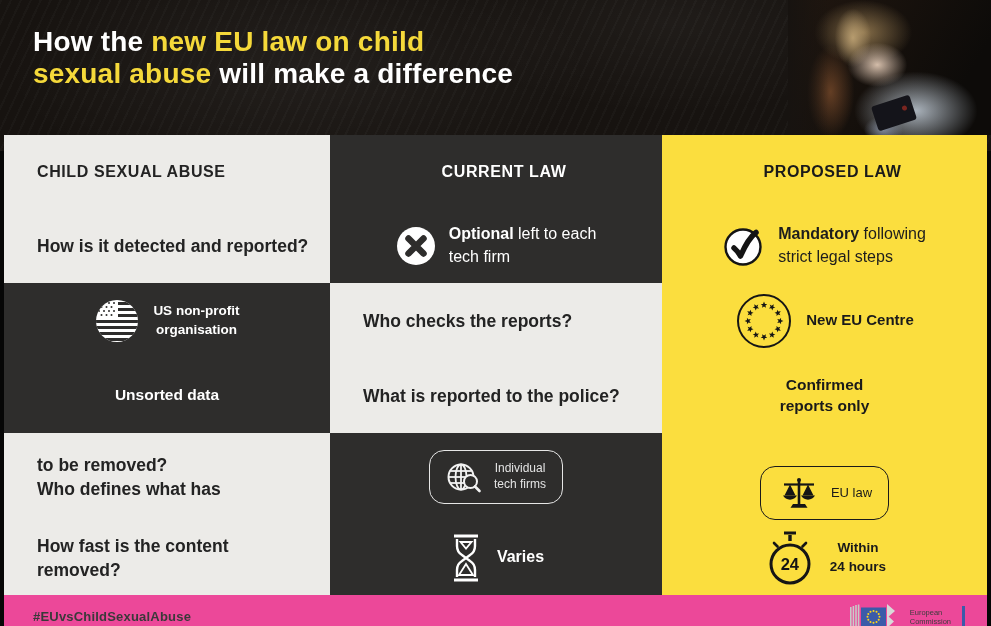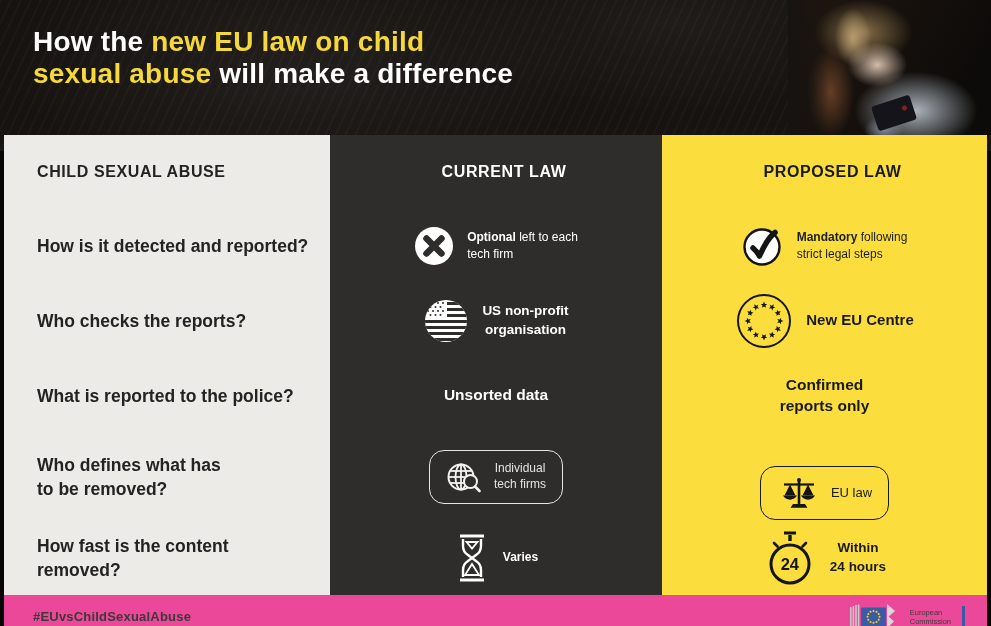--- a/index.html
+++ b/index.html
@@ -53,7 +53,7 @@
   .q{font-weight:bold;font-size:17.5px;line-height:24px;}
   .q-line{display:block;}
   .pair{display:flex;align-items:center;gap:13px;}
-  .txt{font-size:12px;line-height:1.4;}
+  .txt{font-size:16px;line-height:1.4;}
   .t-line{display:block;}
   .txt b{font-weight:bold;}
   .big{font-weight:bold;font-size:15.5px;text-align:center;line-height:1.35;}

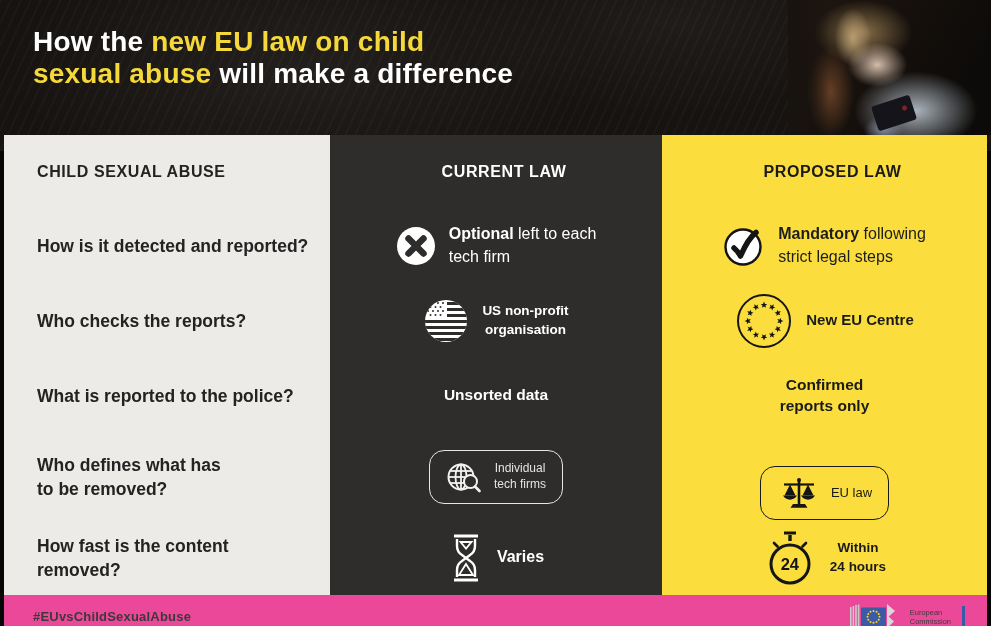--- a/index.html
+++ b/index.html
@@ -143,12 +143,6 @@
         </div>
       </div>
 
-      <div class="cell c1 r">
-        <div class="q">
-          <span class="q-line">Who checks the reports?</span>
-          <span class="q-line"></span>
-        </div>
-      </div>
       <div class="cell c2 r">
         <div class="pair">
           <svg width="46" height="46" viewBox="0 0 46 46">
@@ -188,6 +182,12 @@
             <span class="t-line">US non-profit</span>
             <span class="t-line">organisation</span>
           </div>
+        </div>
+      </div>
+      <div class="cell c1 r">
+        <div class="q">
+          <span class="q-line">Who checks the reports?</span>
+          <span class="q-line"></span>
         </div>
       </div>
       <div class="cell c3 r">

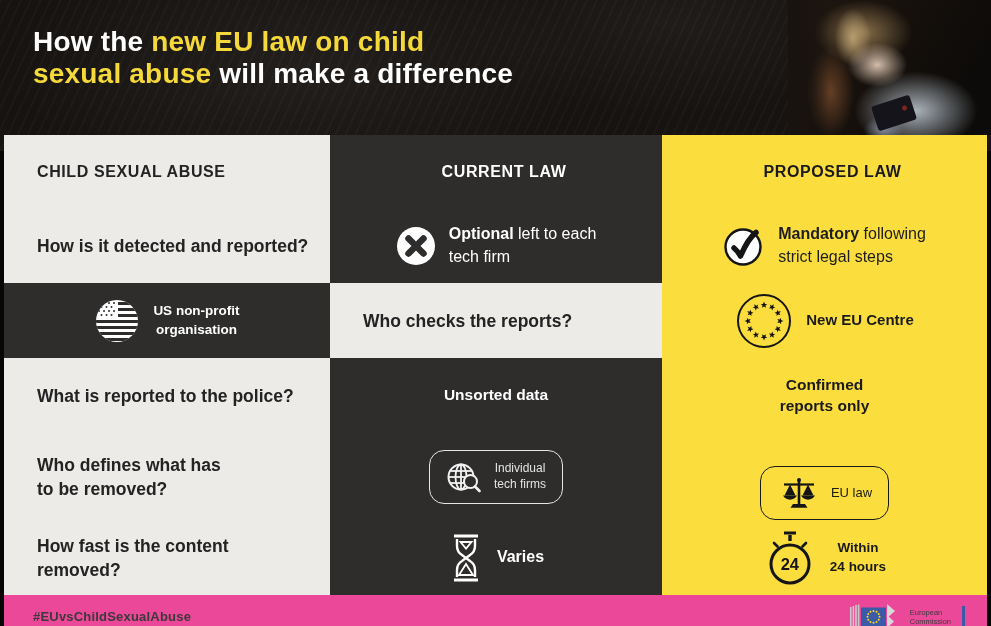--- a/index.html
+++ b/index.html
@@ -216,14 +216,14 @@
         </div>
       </div>
 
+      <div class="cell c2 r">
+        <div class="big">Unsorted data</div>
+      </div>
       <div class="cell c1 r">
         <div class="q">
           <span class="q-line">What is reported to the police?</span>
           <span class="q-line"></span>
         </div>
-      </div>
-      <div class="cell c2 r">
-        <div class="big">Unsorted data</div>
       </div>
       <div class="cell c3 r">
         <div class="big">

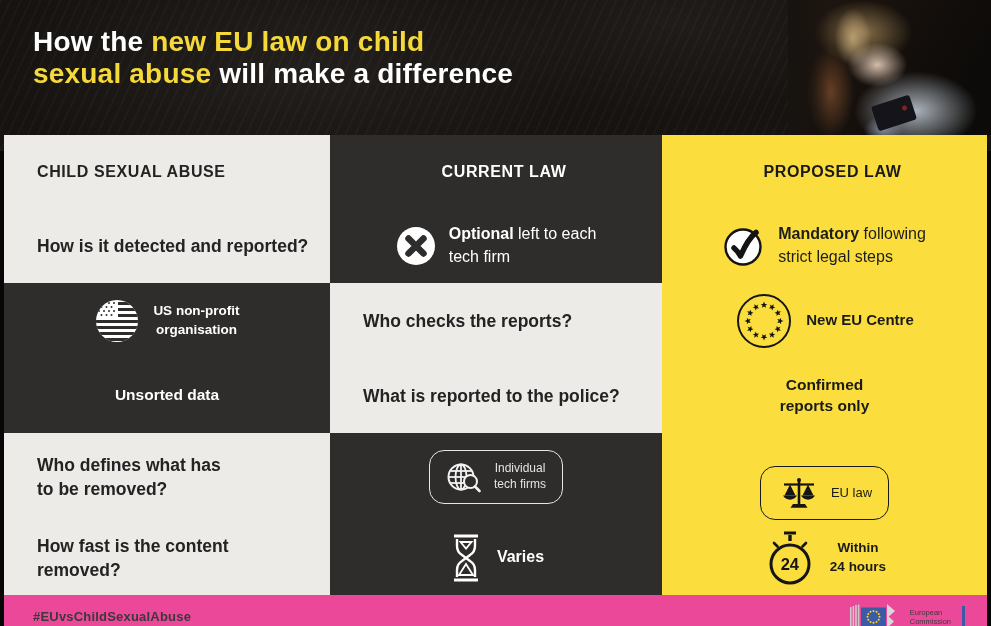--- a/index.html
+++ b/index.html
@@ -234,8 +234,8 @@
 
       <div class="cell c1 r">
         <div class="q">
+          <span class="q-line">to be removed?</span>
           <span class="q-line">Who defines what has</span>
-          <span class="q-line">to be removed?</span>
         </div>
       </div>
       <div class="cell c2 r">

